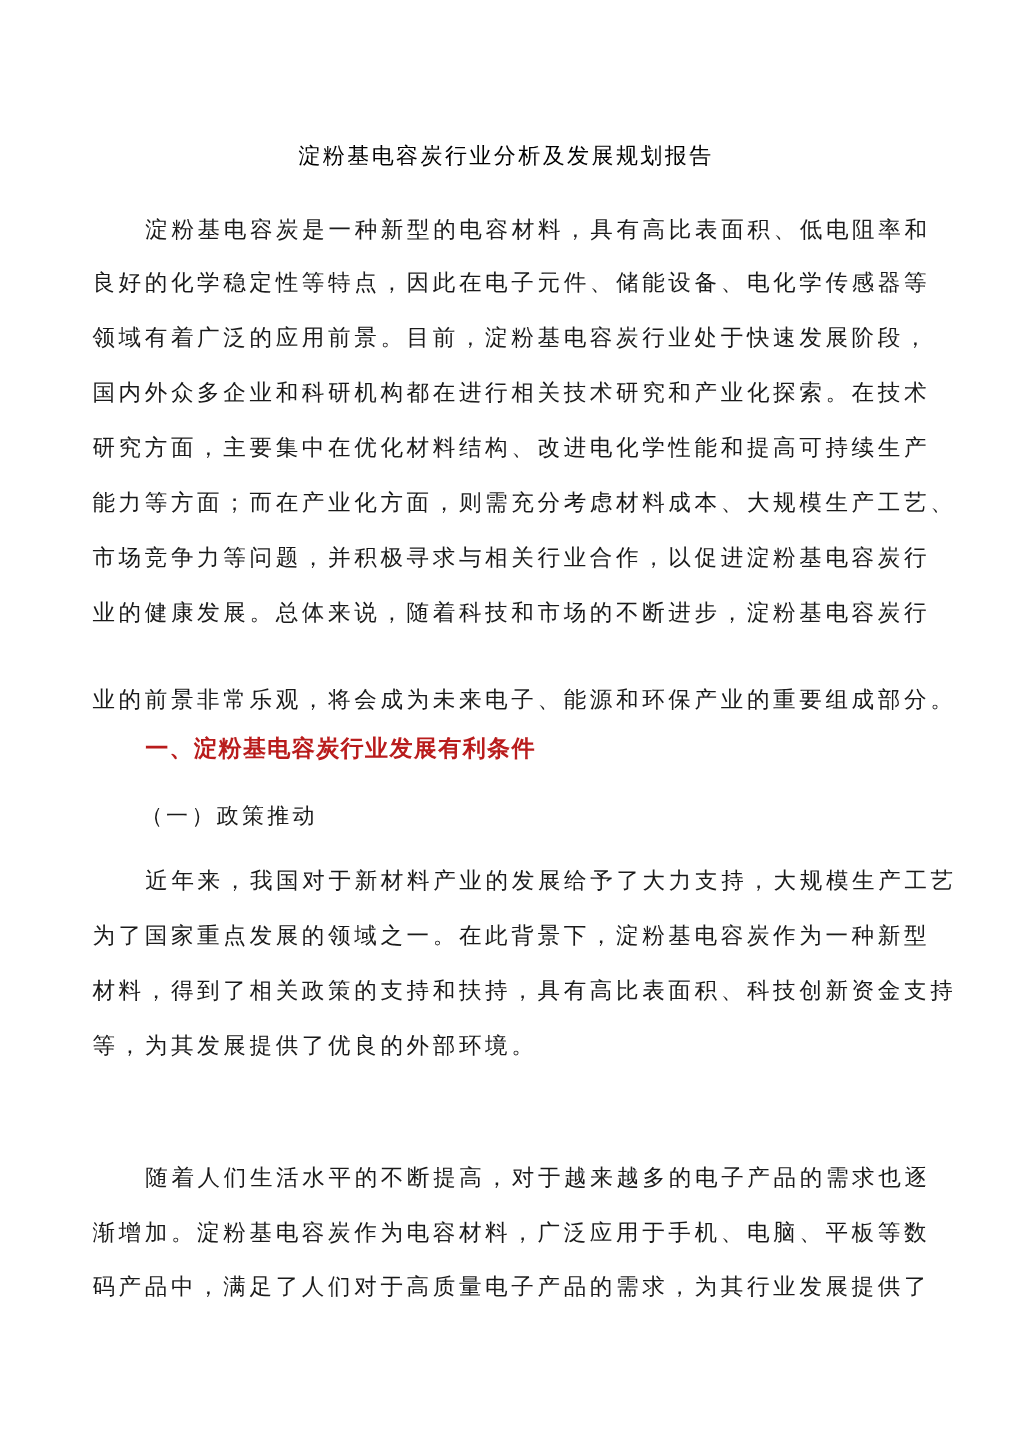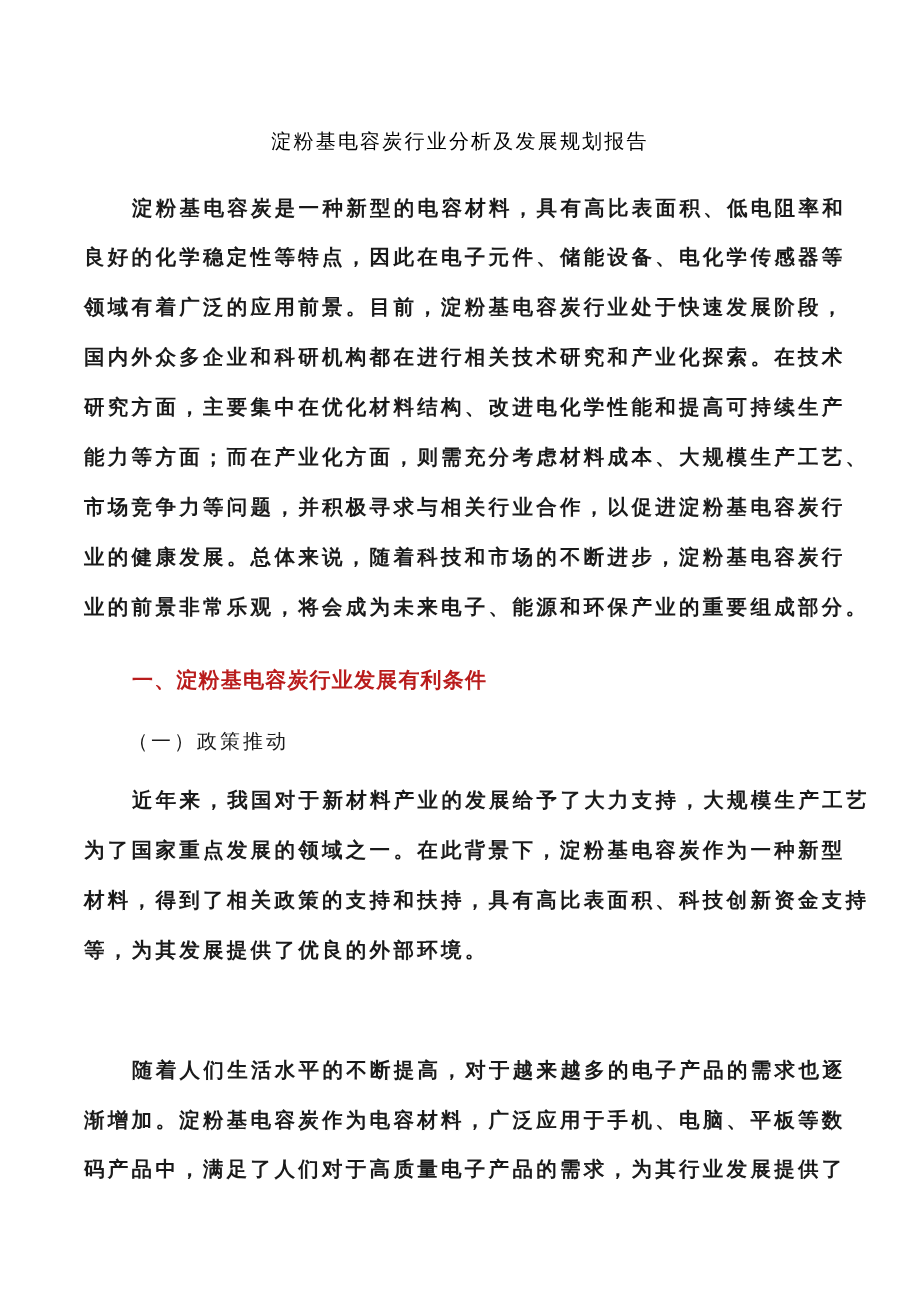--- a/index.html
+++ b/index.html
@@ -29,7 +29,6 @@
       line-height: 26px;
       letter-spacing: 3.3px;
       color: #1a1a1a;
-      font-weight: bold;
     }
     .indent { left: 132px; }
     .title {

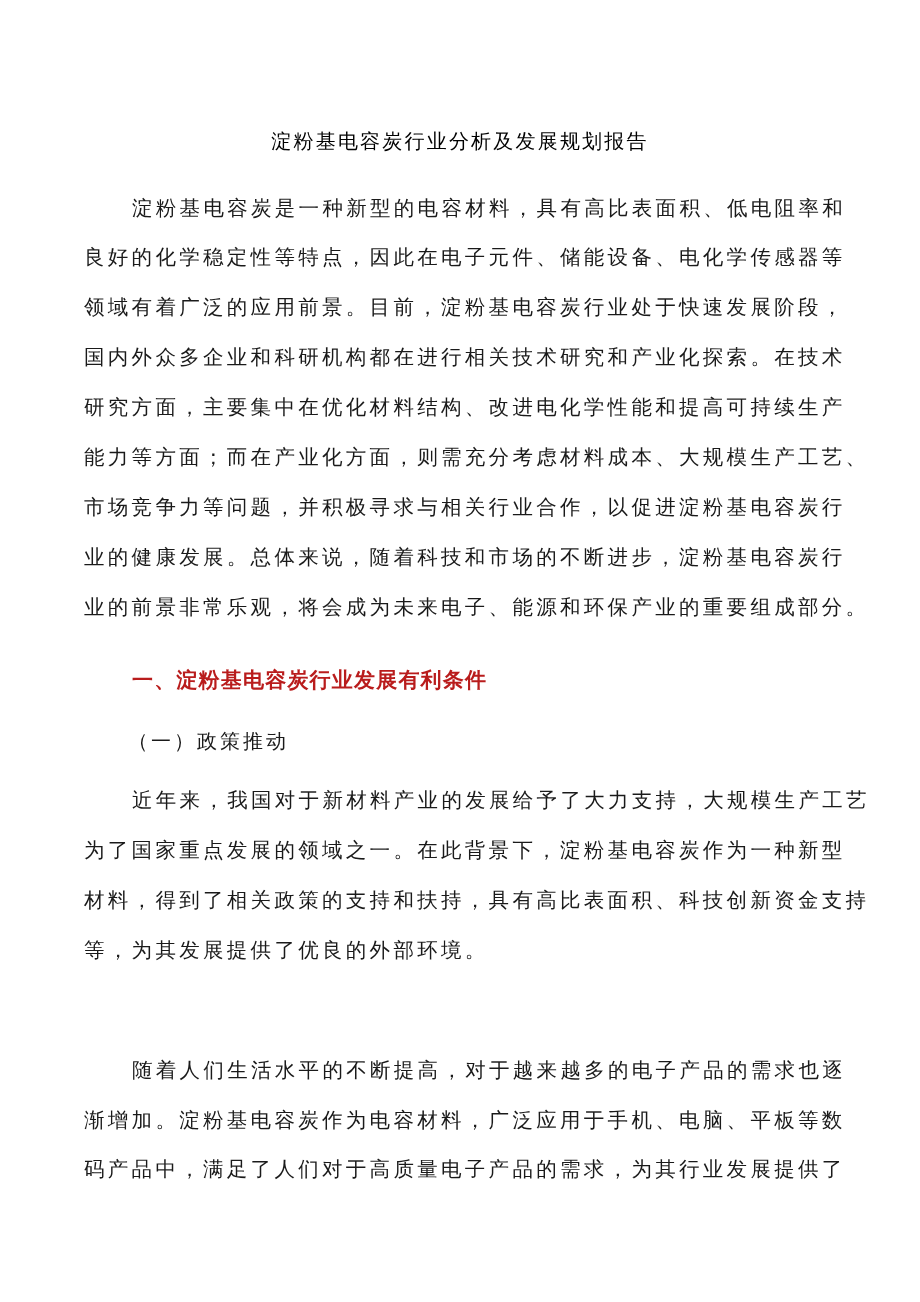--- a/index.html
+++ b/index.html
@@ -80,7 +80,7 @@
     <div class="line" style="top:444px">能力等方面；而在产业化方面，则需充分考虑材料成本、大规模生产工艺、</div>
     <div class="line" style="top:494px">市场竞争力等问题，并积极寻求与相关行业合作，以促进淀粉基电容炭行</div>
     <div class="line" style="top:544px">业的健康发展。总体来说，随着科技和市场的不断进步，淀粉基电容炭行</div>
-    <div class="line" style="top:594px">业的前景非常乐观，将会成为未来电子、能源和环保产业的重要组成部分。</div>
+    <div class="line" style="top:623px">业的前景非常乐观，将会成为未来电子、能源和环保产业的重要组成部分。</div>
   </div>
 
   <div class="heading" style="top:667px">一、淀粉基电容炭行业发展有利条件</div>

